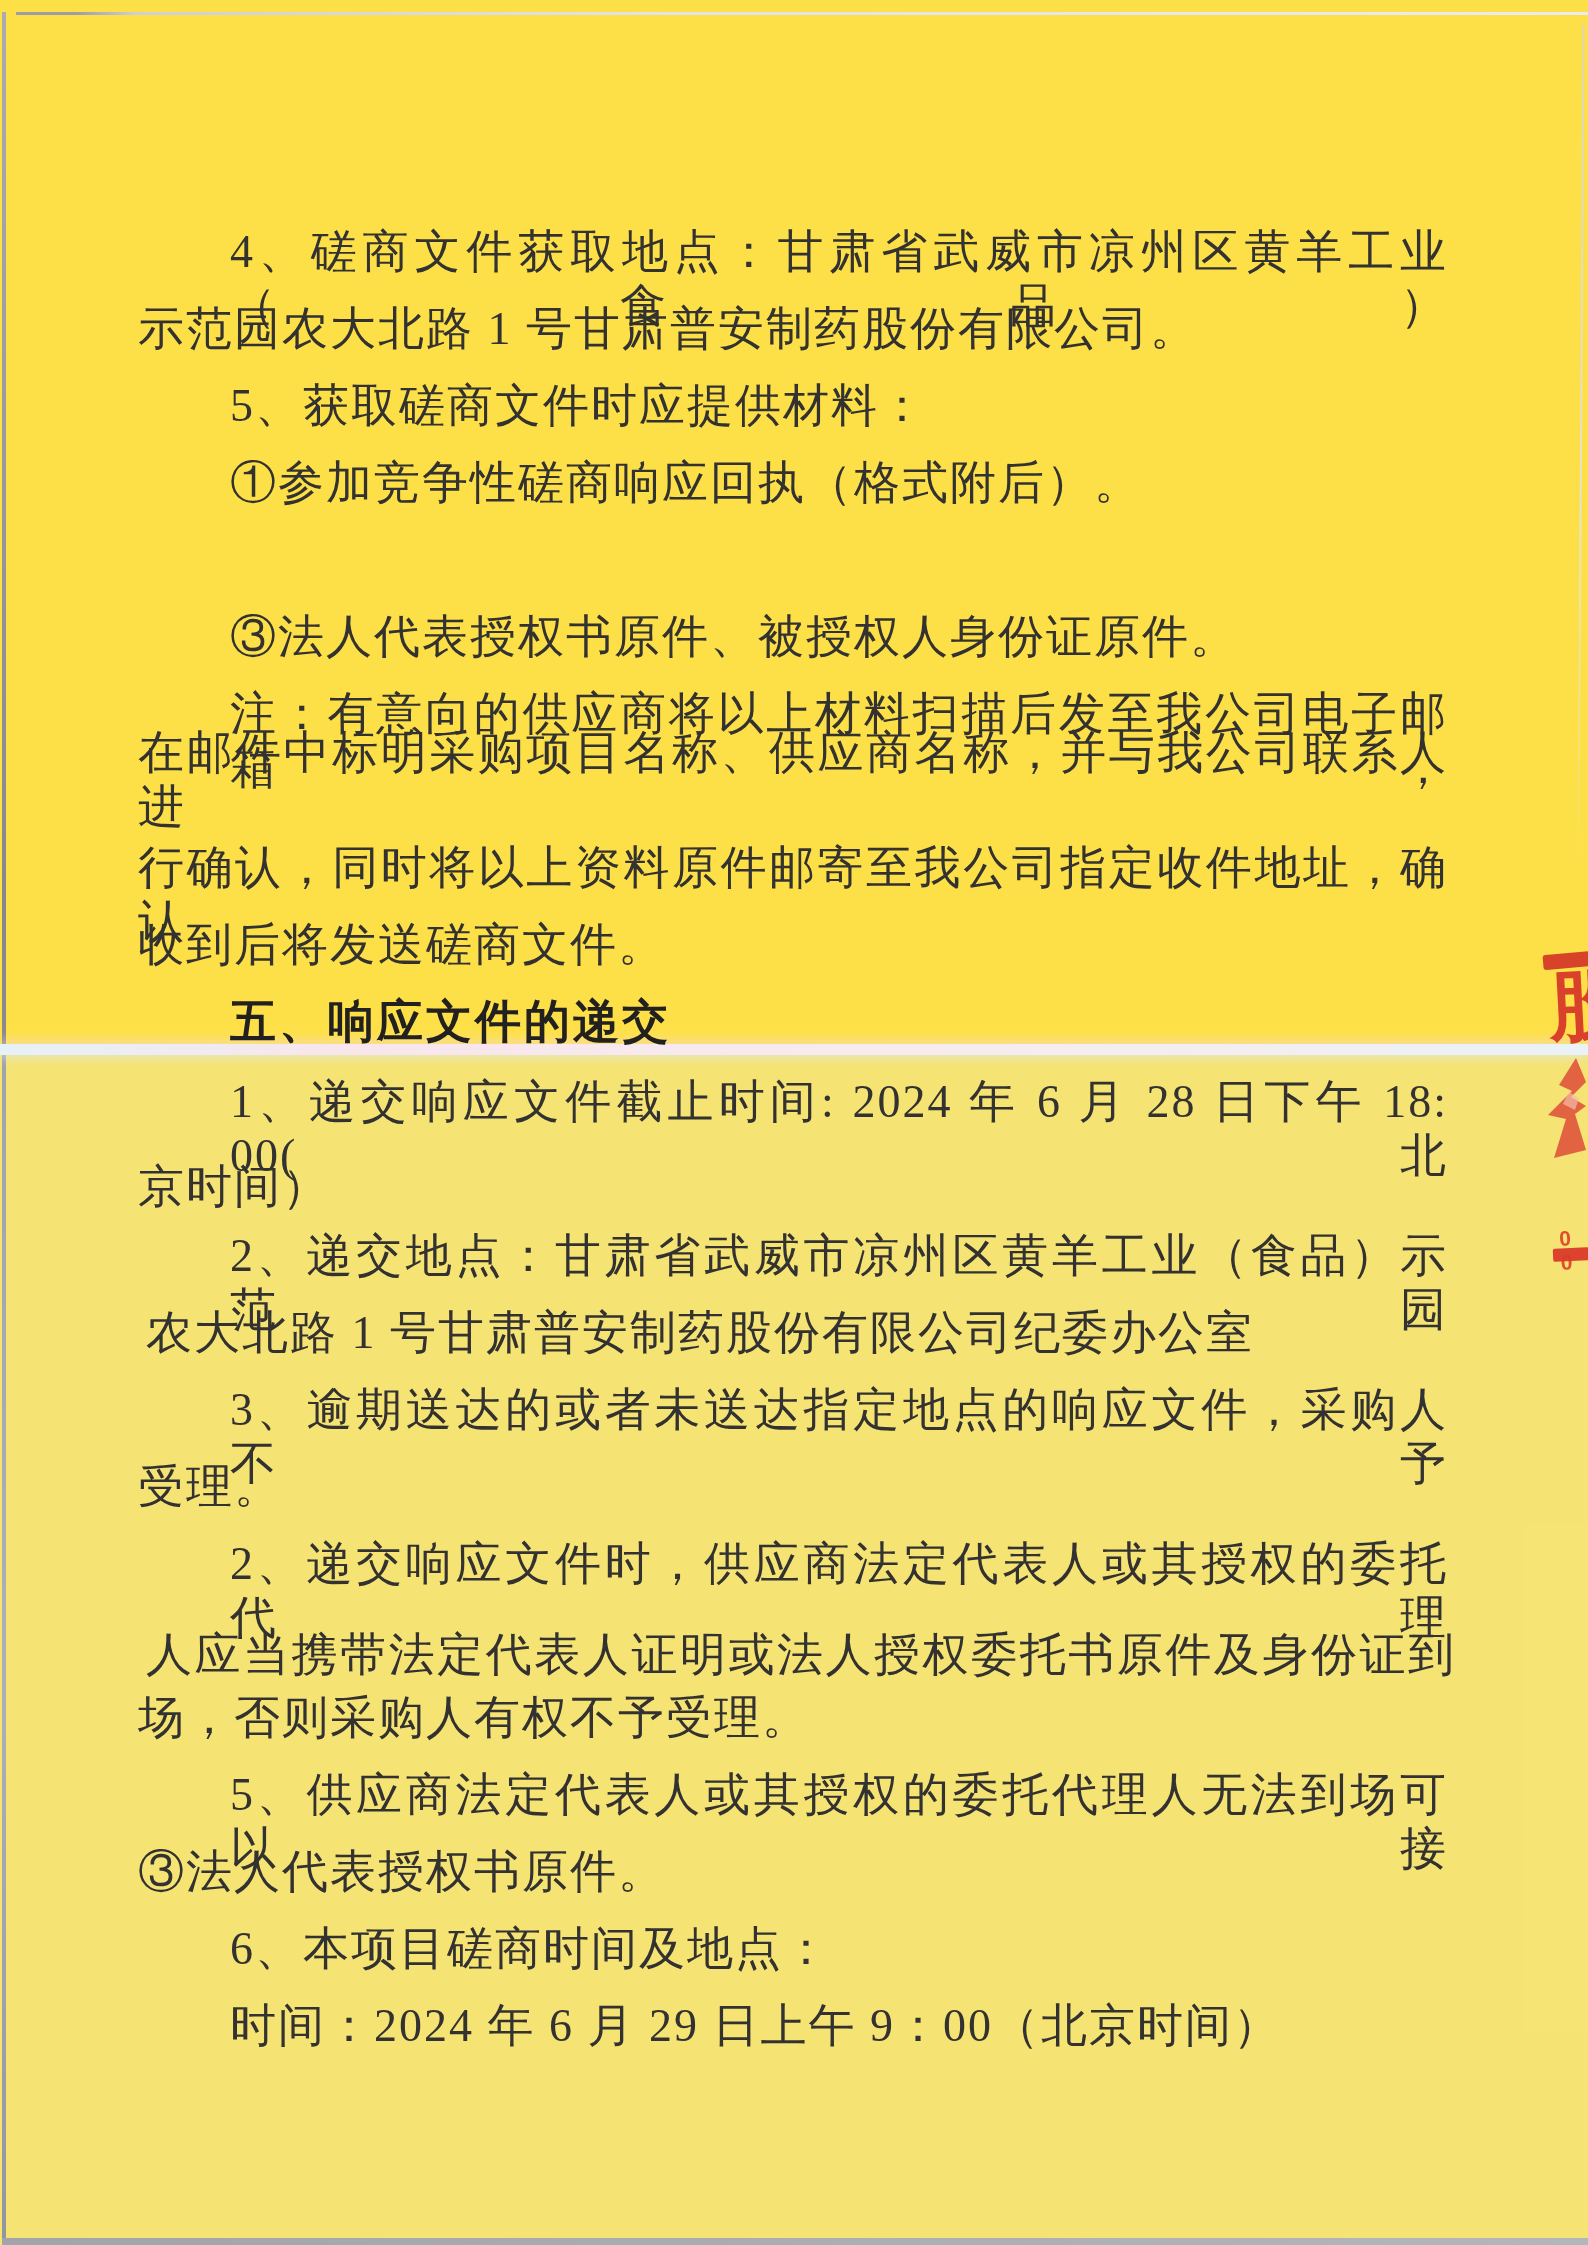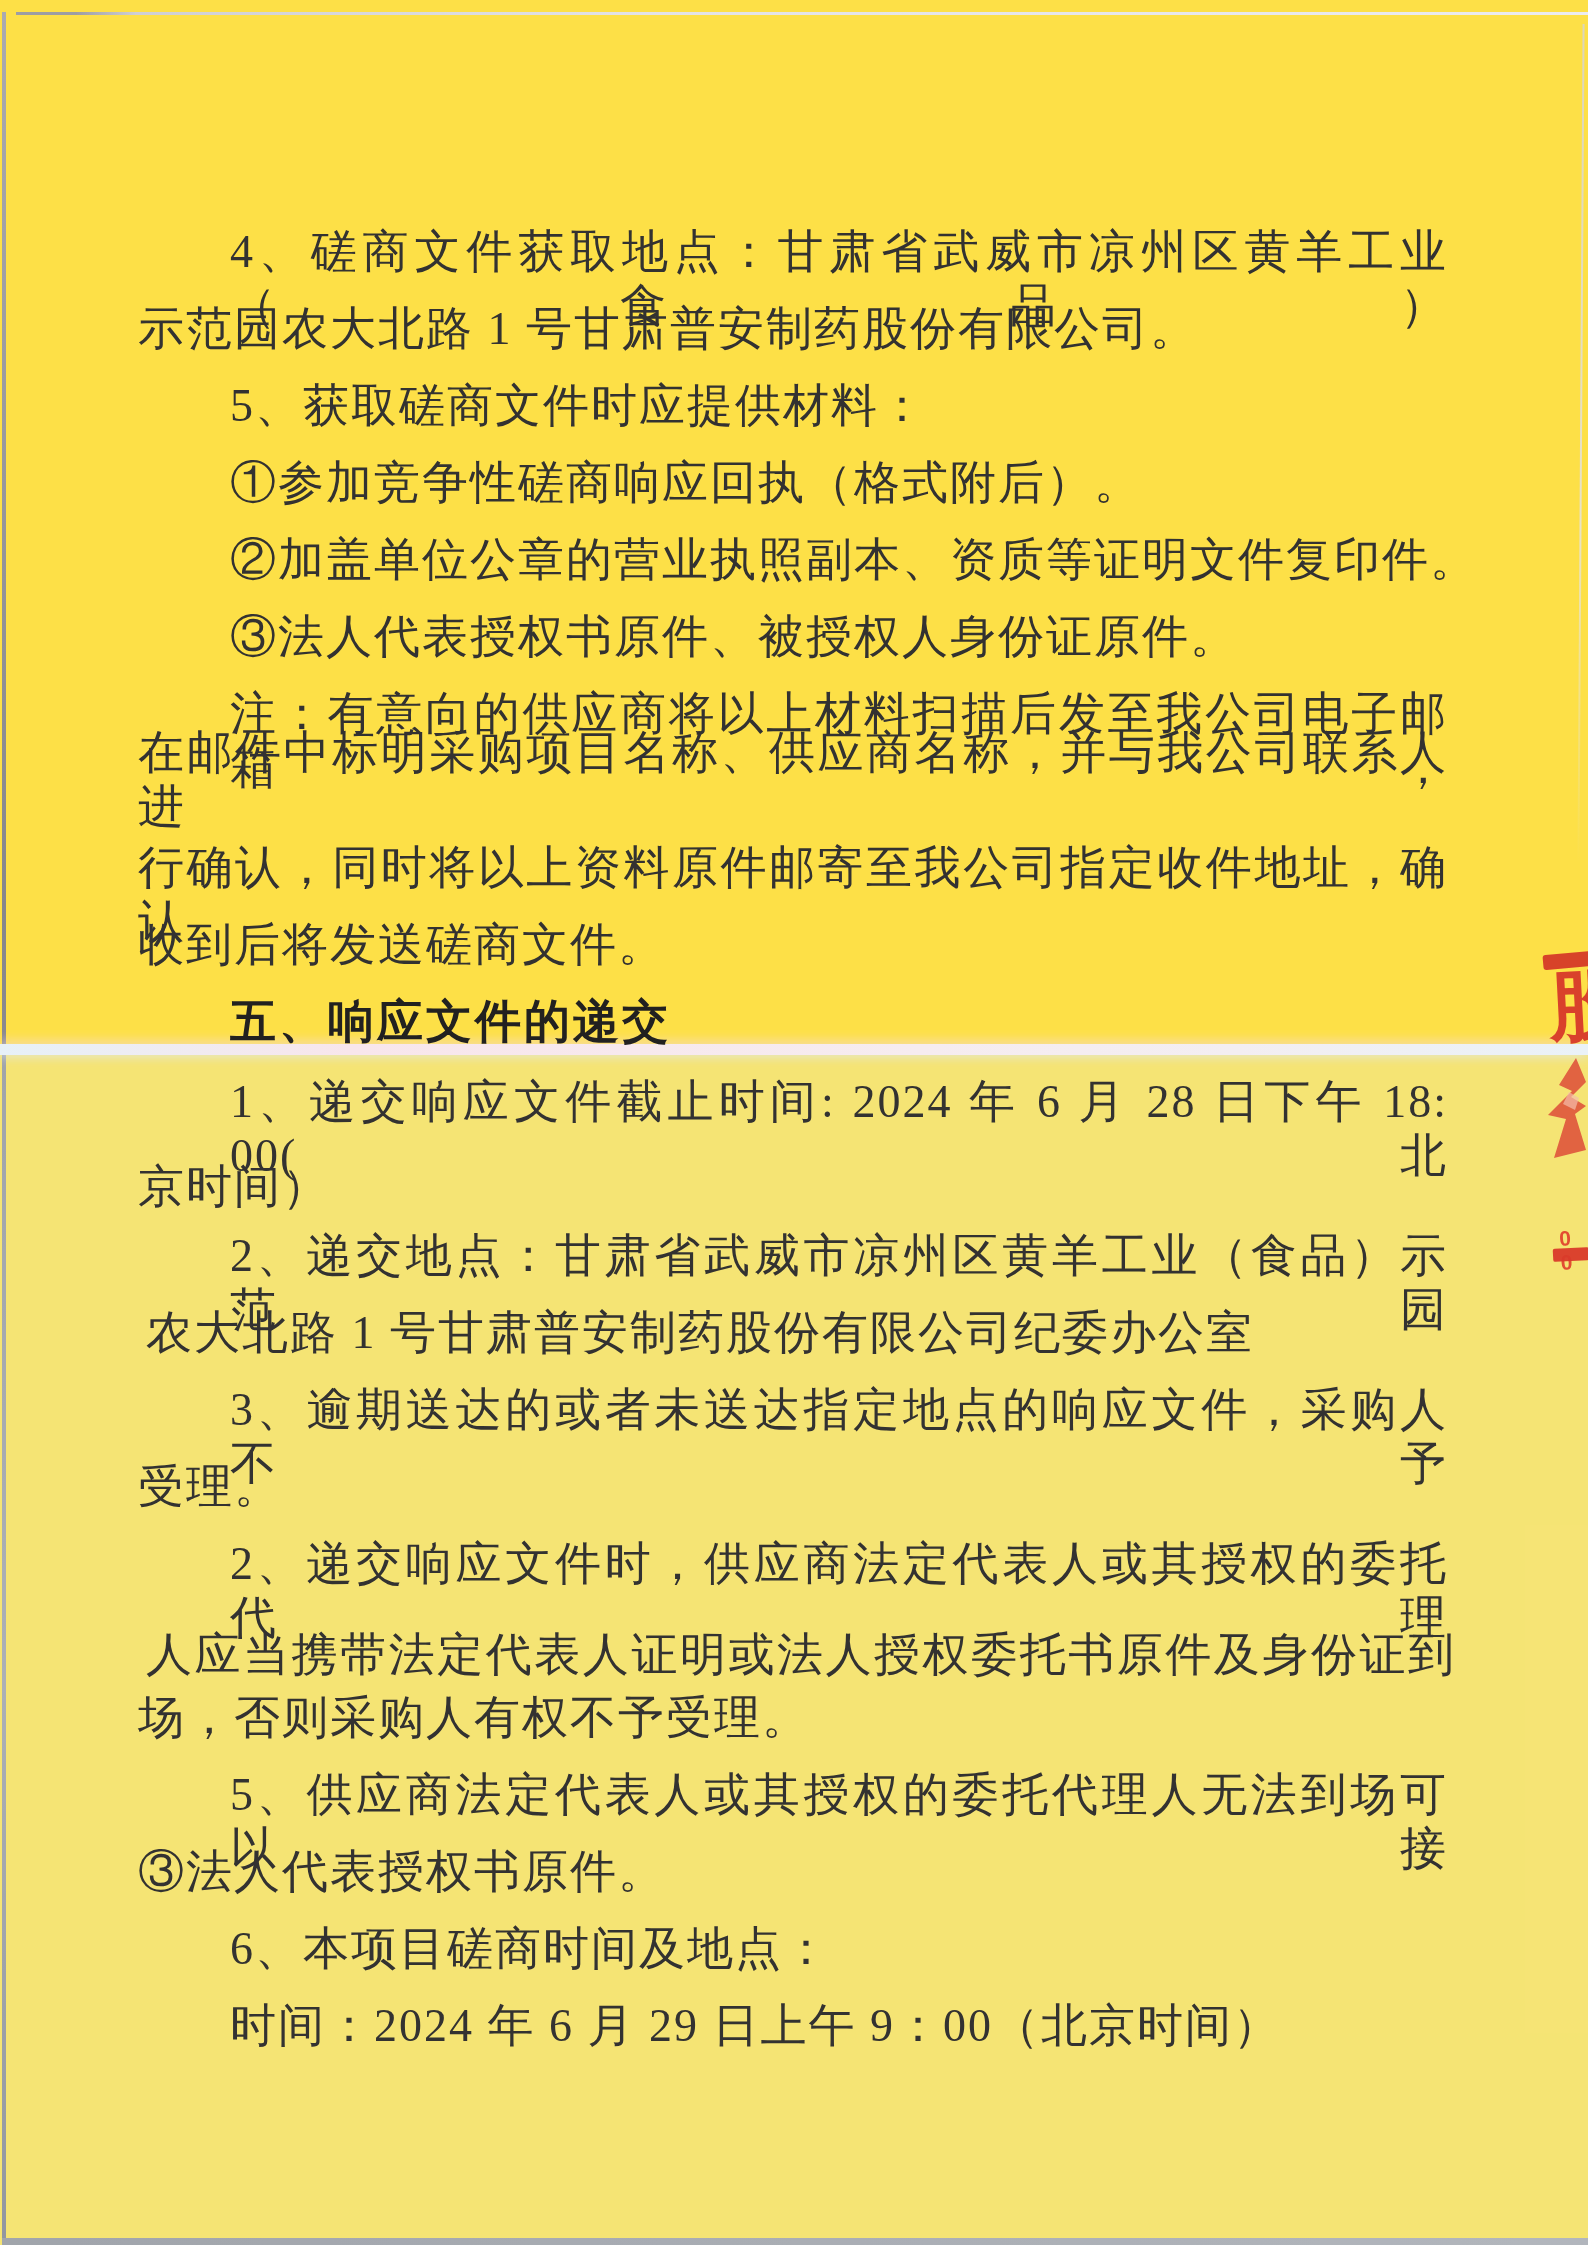--- a/index.html
+++ b/index.html
@@ -99,7 +99,6 @@
       <div class="line" style="top: 302px;">示范园农大北路 1 号甘肃普安制药股份有限公司。</div>
       <div class="line indent" style="top: 379px;">5、获取磋商文件时应提供材料：</div>
       <div class="line indent" style="top: 456px;">①参加竞争性磋商响应回执（格式附后）。</div>
-      <div class="line indent" style="top: 533px;">②加盖单位公章的营业执照副本、资质等证明文件复印件。</div>
       <div class="line indent" style="top: 610px;">③法人代表授权书原件、被授权人身份证原件。</div>
       <div class="line indent just" style="top: 687px;">注：有意向的供应商将以上材料扫描后发至我公司电子邮箱，</div>
       <div class="line just" style="top: 726px;">在邮件中标明采购项目名称、供应商名称，并与我公司联系人进</div>

